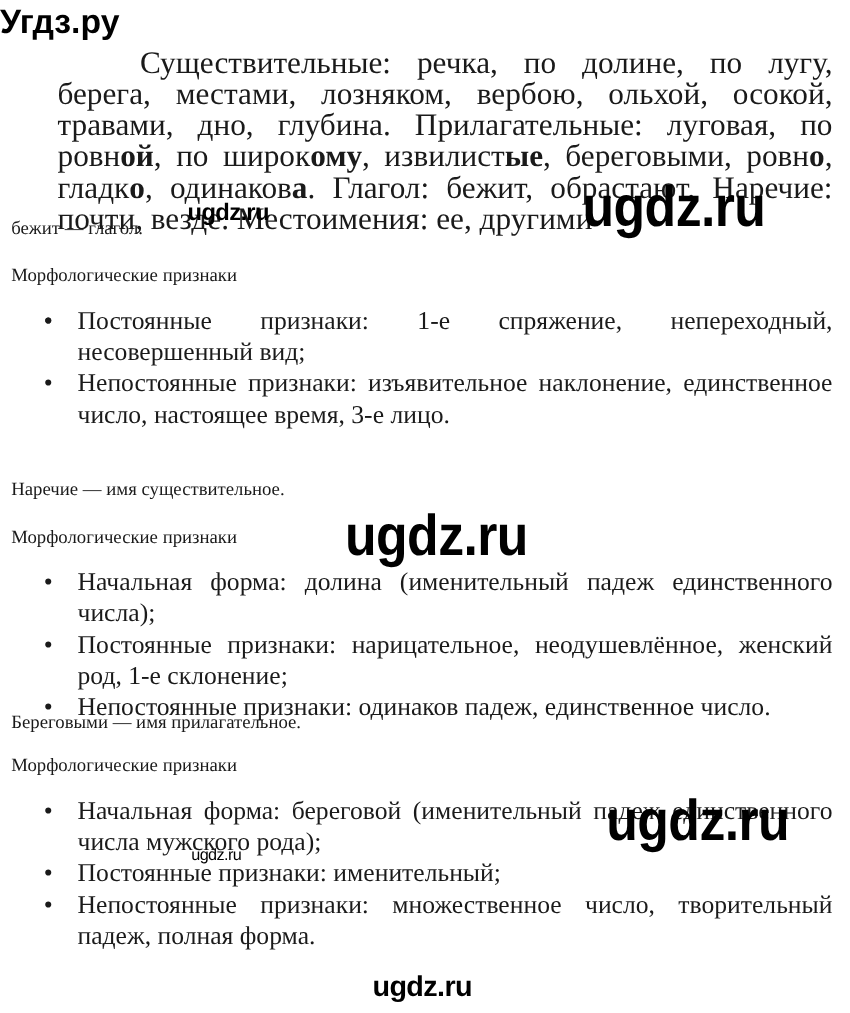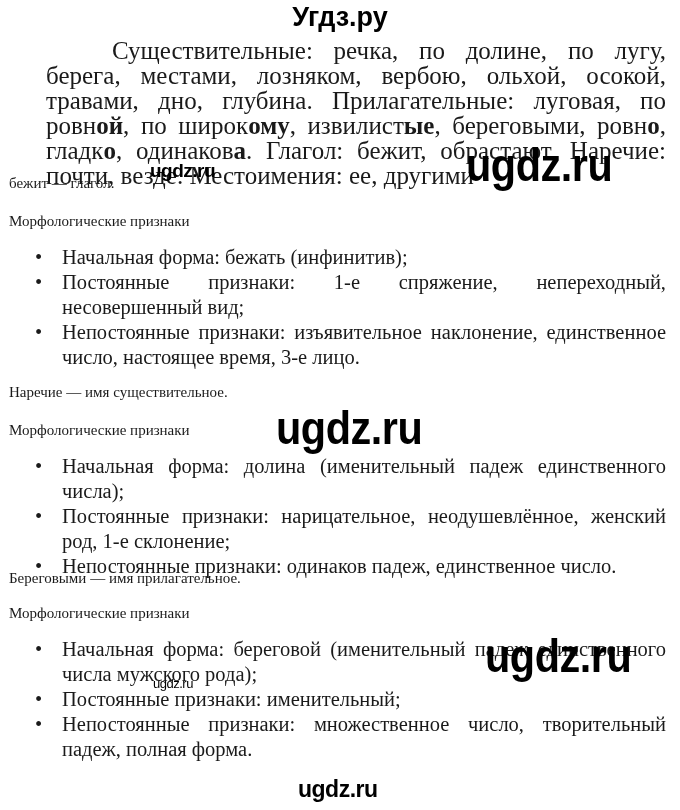--- a/index.html
+++ b/index.html
@@ -8,7 +8,7 @@
       font-family: "Liberation Serif", serif; color: #1a1a1a;
     }
     .title {
-      position: absolute; top: 2px; left: 0; width: 680px; text-align: center;
+      position: absolute; top: 2px; left: 0; width: 680px; text-align: left;
       font-family: "Liberation Sans", sans-serif; font-weight: bold; font-size: 27px; color: #000;
     }
     .para {

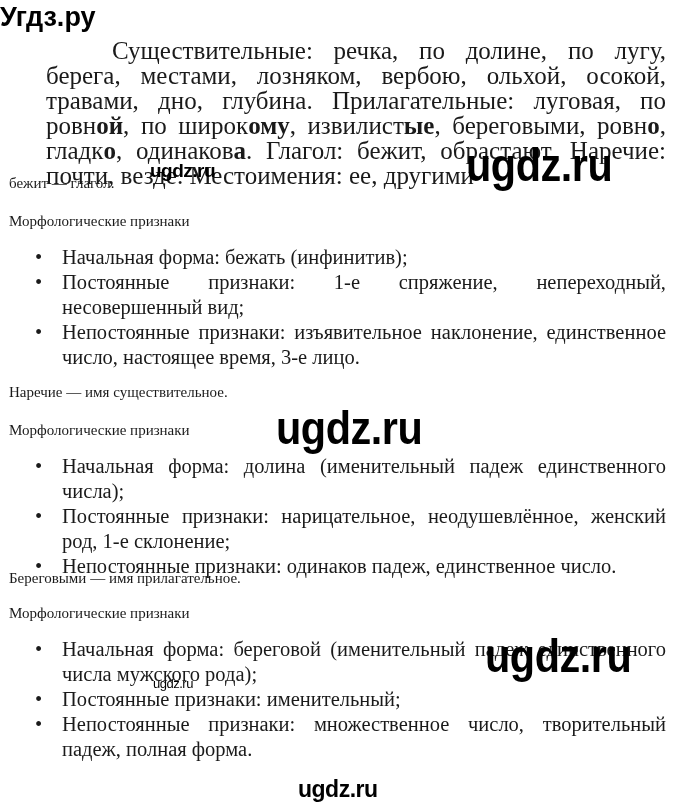--- a/index.html
+++ b/index.html
@@ -43,7 +43,7 @@
 <div class="line" style="top:171px;">бежит — глагол.</div>
 <div class="line" style="top:209px;">Морфологические признаки</div>
 <ul class="blist" style="top:245px;">
-  <li><span class="bullet">•</span><span>Начальная форма: бежать (инфинитив);</span></li>
+  <li><span class="bullet">•</span></li>
   <li><span class="bullet">•</span><span>Постоянные признаки: 1-е спряжение, непереходный, несовершенный вид;</span></li>
   <li><span class="bullet">•</span><span>Непостоянные признаки: изъявительное наклонение, единственное число, настоящее время, 3-е лицо.</span></li>
 </ul>

